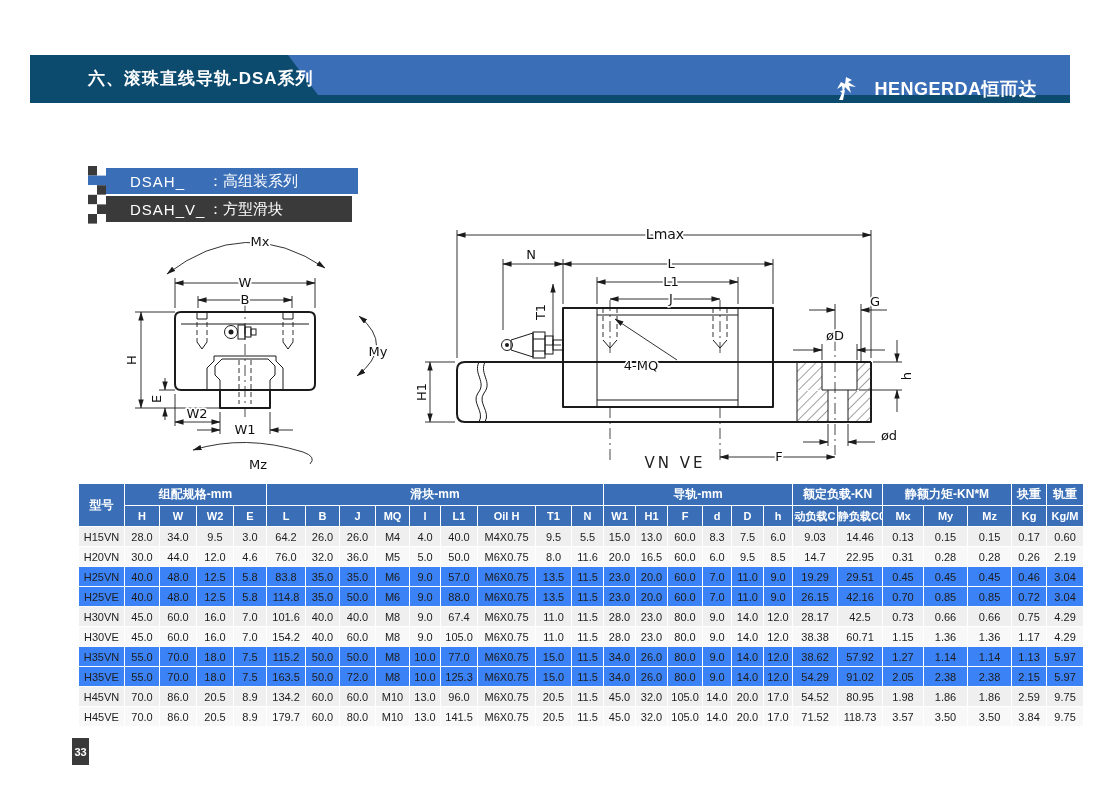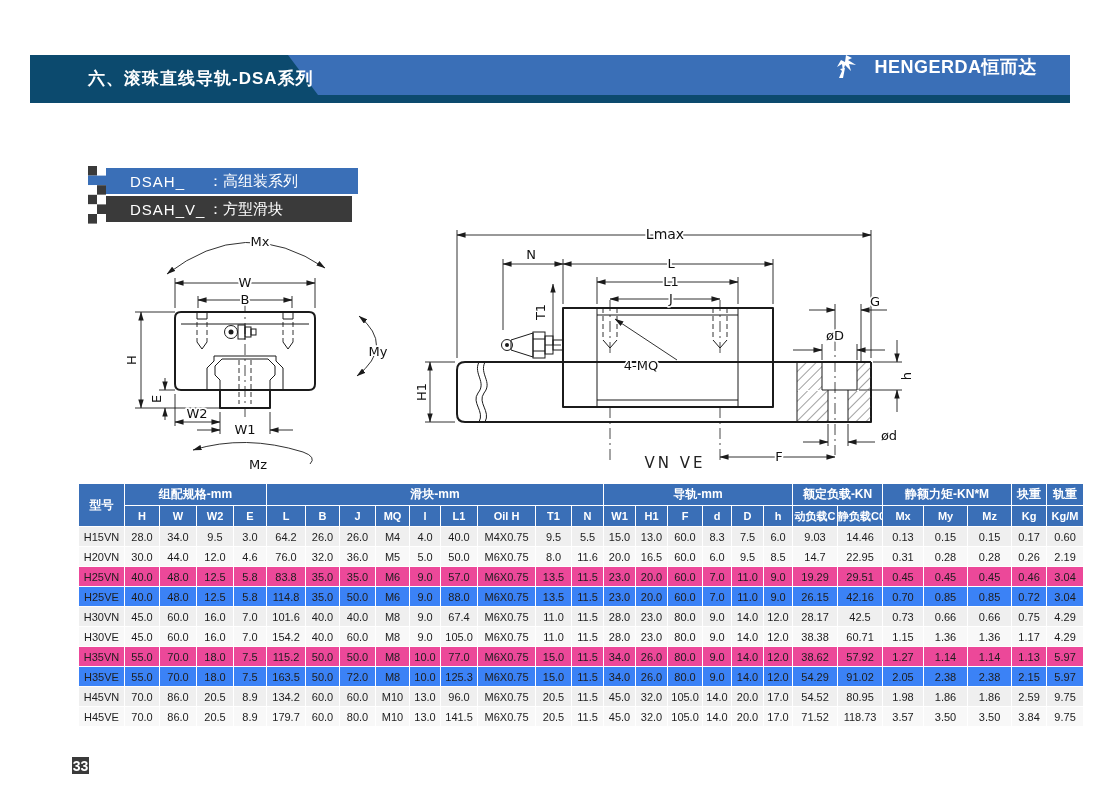--- a/index.html
+++ b/index.html
@@ -12,7 +12,7 @@
                clip-path:polygon(0 0,100% 0,100% 100%,30px 100%);}
   .header-title{position:absolute;left:58px;top:0;height:48px;line-height:48px;
                 color:#fff;font-size:17px;font-weight:bold;letter-spacing:1px;}
-  .brand{position:absolute;right:33px;top:0;height:46px;display:flex;align-items:flex-start;gap:16px;}
+  .brand{position:absolute;right:33px;top:0;height:46px;display:flex;align-items:flex-end;gap:16px;}
   .brand-text{color:#fff;font-size:18px;font-weight:bold;letter-spacing:.5px;}
 
   

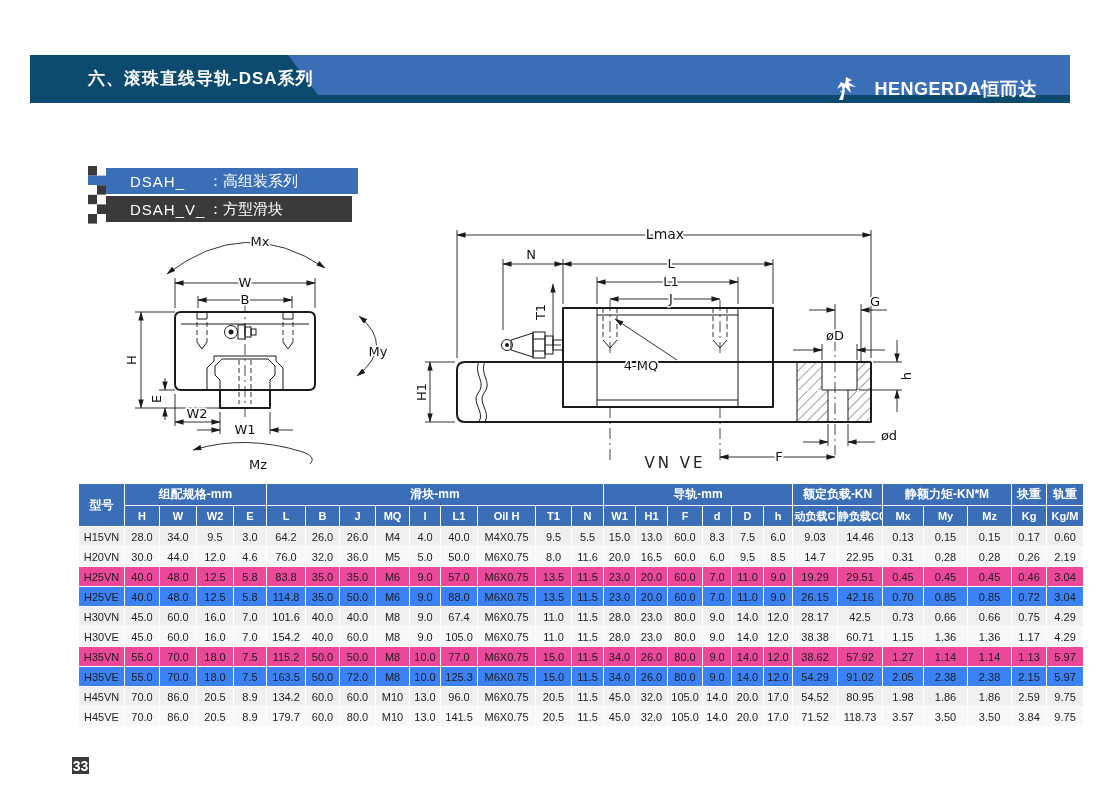--- a/index.html
+++ b/index.html
@@ -46,7 +46,7 @@
   table.spec td{font-size:11px;color:#1d1d1d;height:19px;}
   tr.r-la td{background:#efefef;}
   tr.r-lb td{background:#f8f8f8;}
-  tr.r-da td{background:#ec4899;}
+  tr.r-da td{background:#3b82f6;}
   tr.r-db td{background:#3b82f6;}
 
   

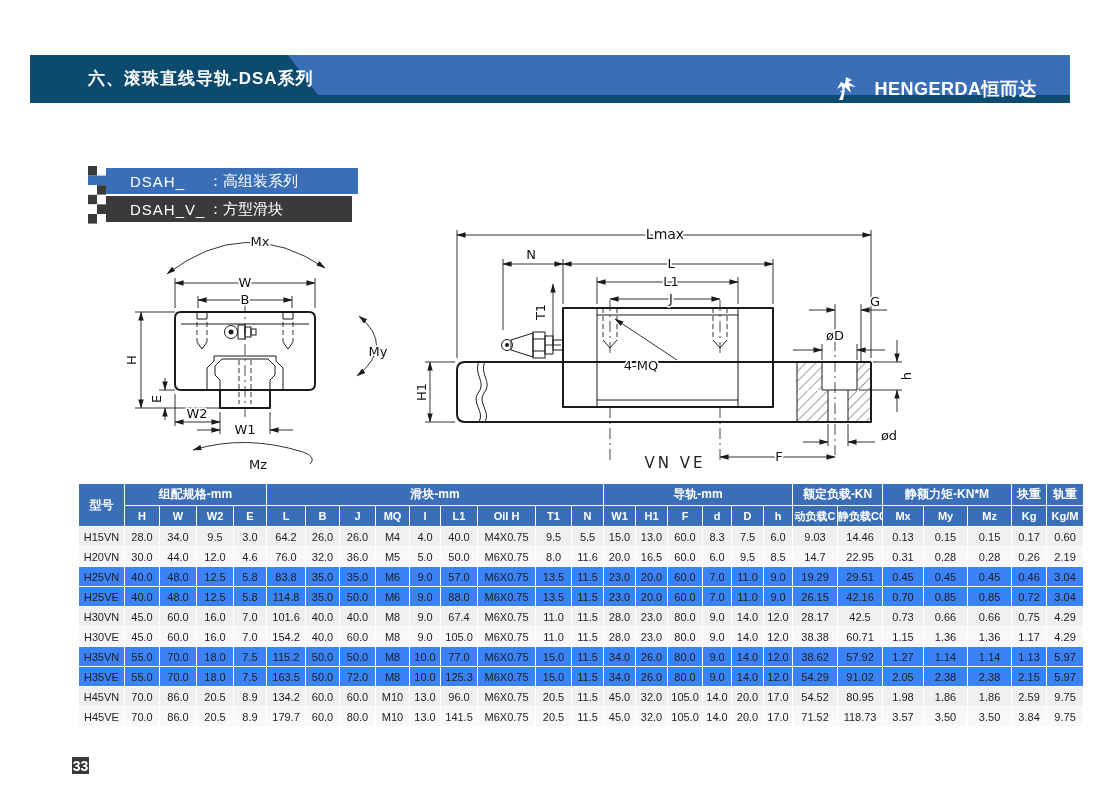--- a/index.html
+++ b/index.html
@@ -50,8 +50,8 @@
   tr.r-db td{background:#3b82f6;}
 
   
-  .page-num{position:absolute;left:72px;top:738px;width:17px;height:17px;background:#3a3a3a;
-            color:#fff;font-size:14px;font-weight:bold;display:flex;align-items:center;justify-content:center;margin-top:19px;}
+  .page-num{position:absolute;left:72px;top:738px;width:17px;height:27px;background:#3a3a3a;
+            color:#fff;font-size:11px;font-weight:bold;display:flex;align-items:center;justify-content:center;}
 </style>
 </head>
 <body>

